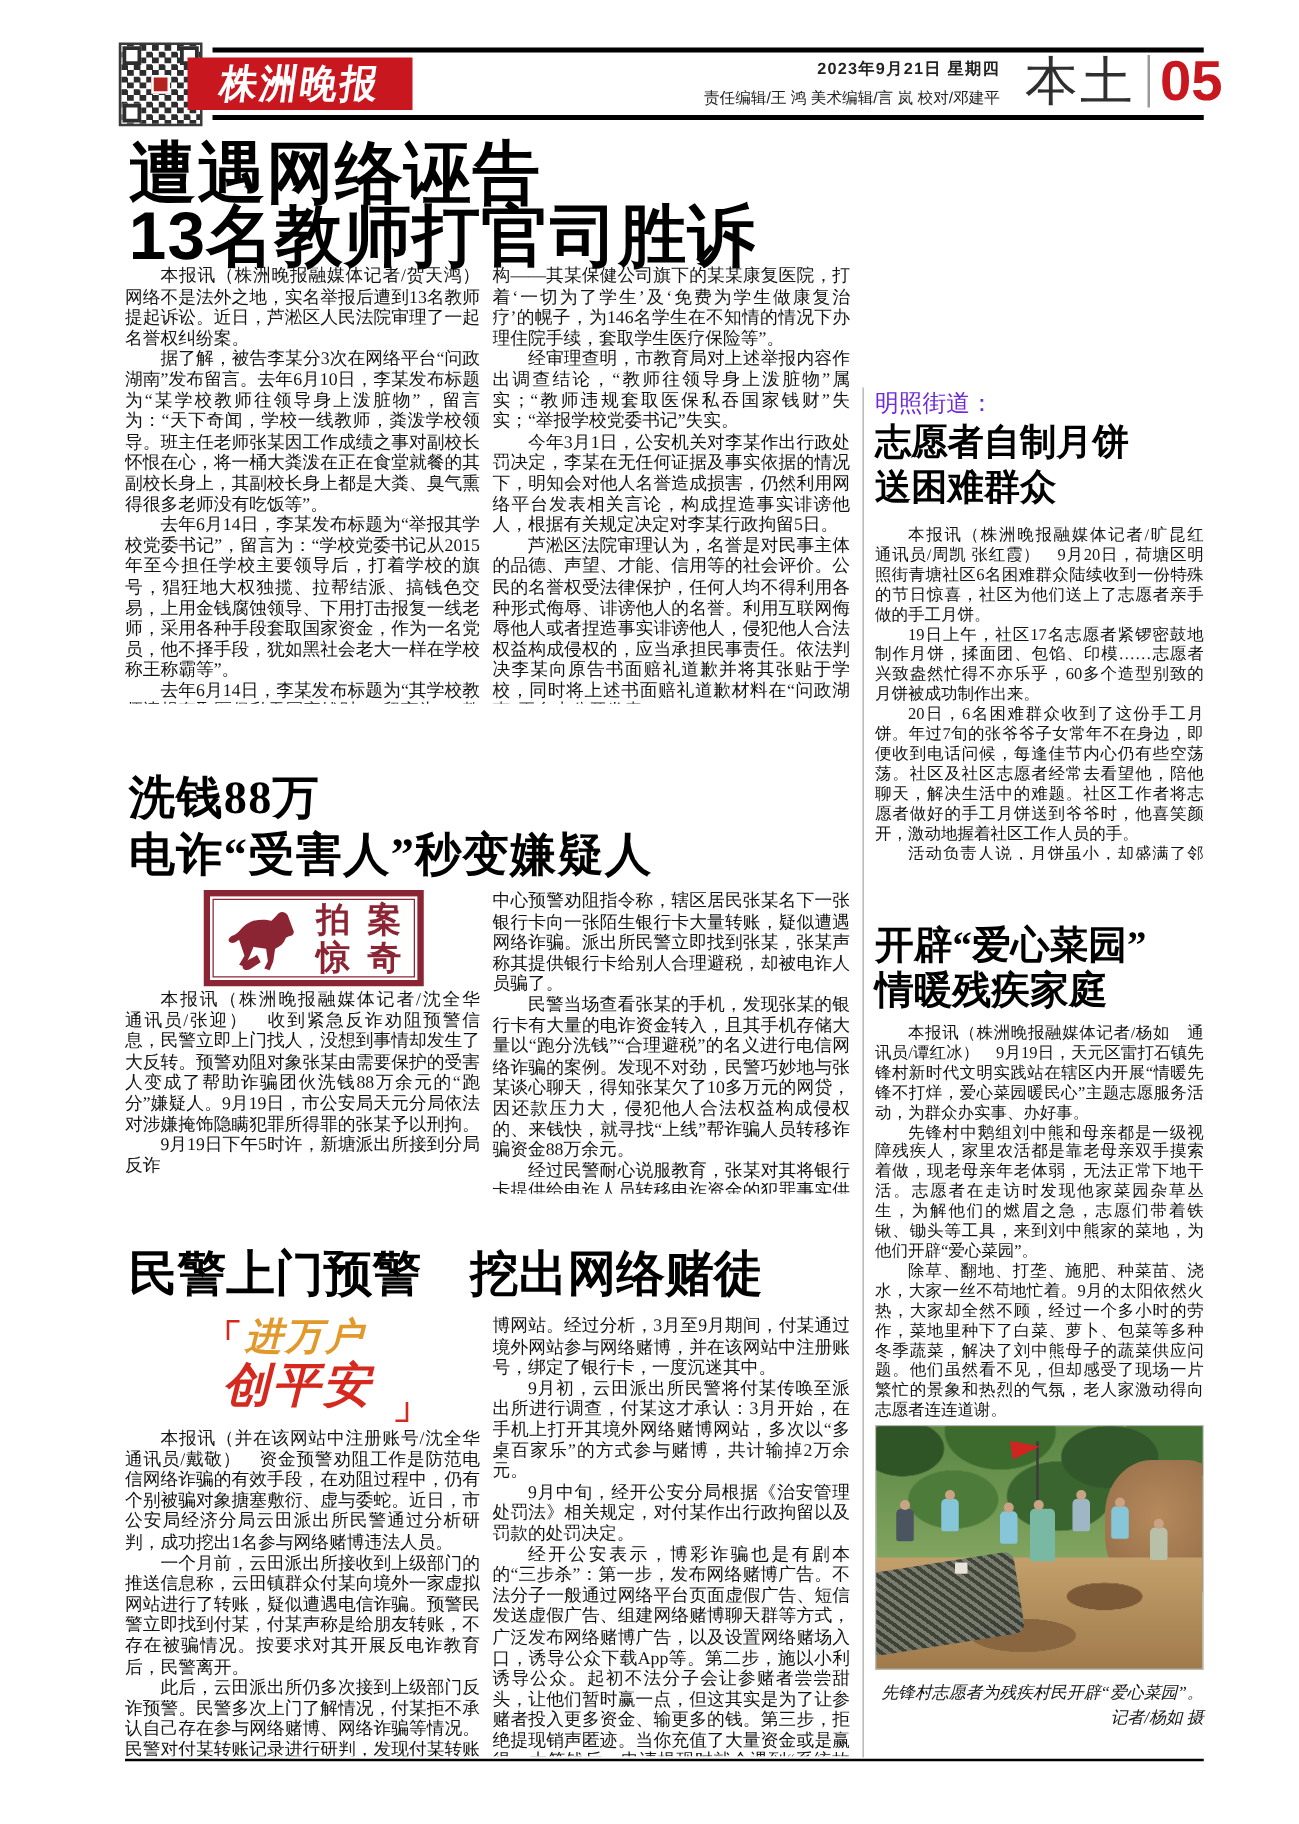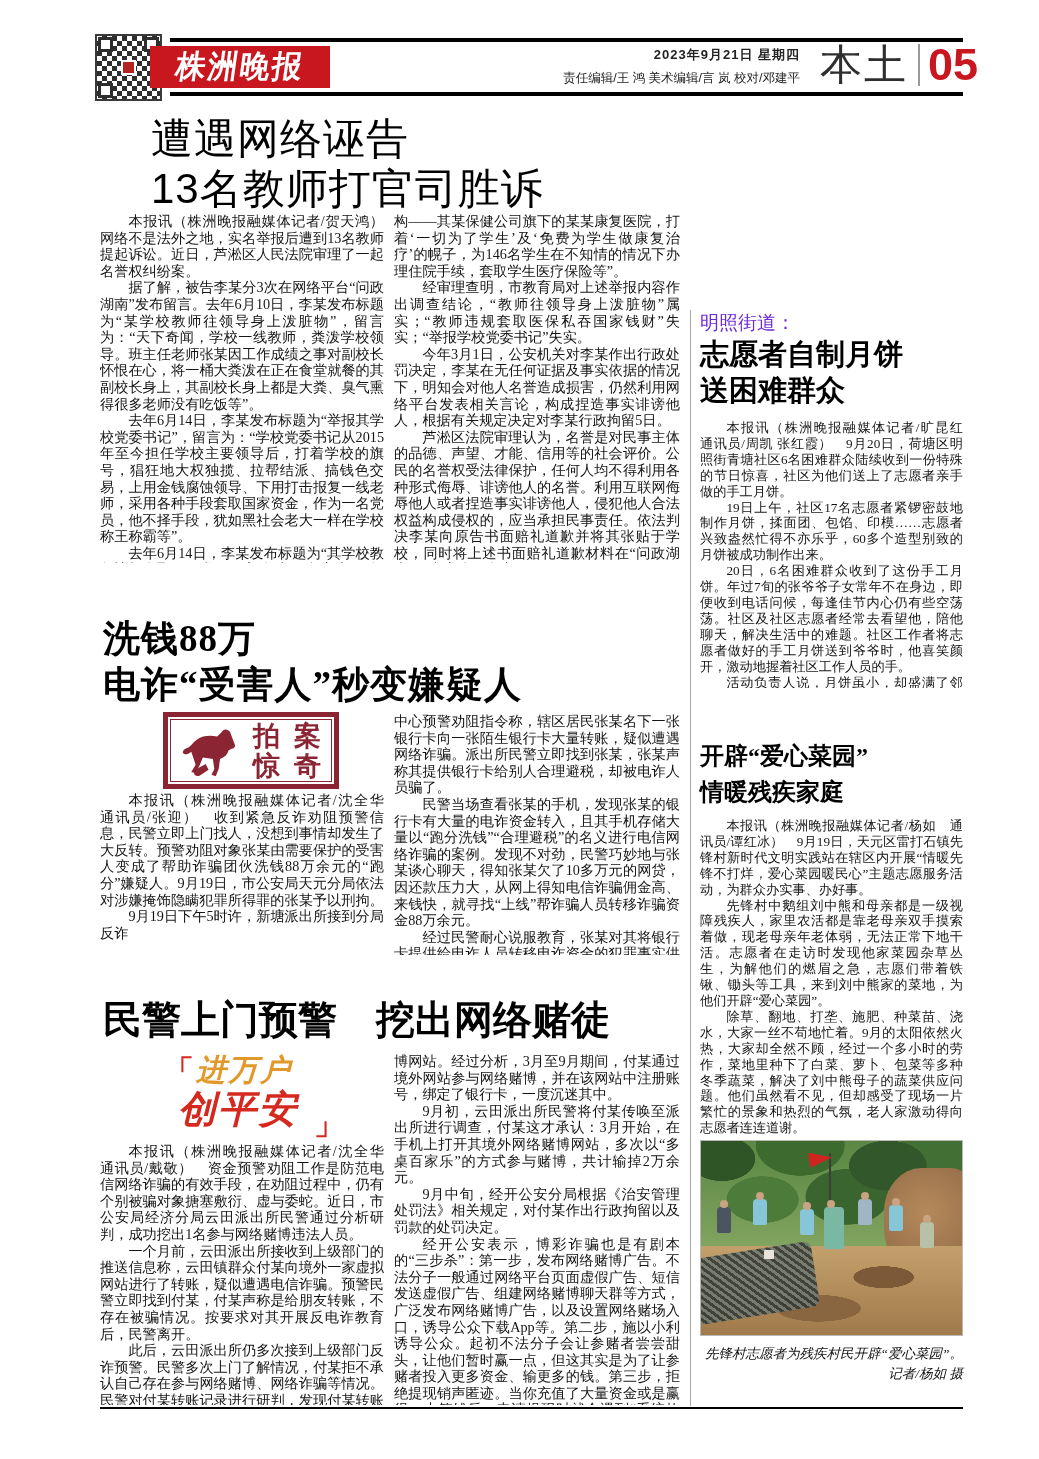--- a/index.html
+++ b/index.html
@@ -41,7 +41,7 @@
 
   
   .a1-headline { position:absolute; left:103px; top:114px; font-family:"Liberation Sans", sans-serif;
-                 font-weight:normal; font-size:42px; line-height:50px; color:#000; letter-spacing:1px;margin-left:48px; }
+                 font-weight:bold; font-size:54px; line-height:50px; color:#000; letter-spacing:1px; }
   .a1-col1 { left:100px; top:213px; width:284px; height:350px; }
   .a1-col2 { left:394px; top:213px; width:286px; height:350px; }
 

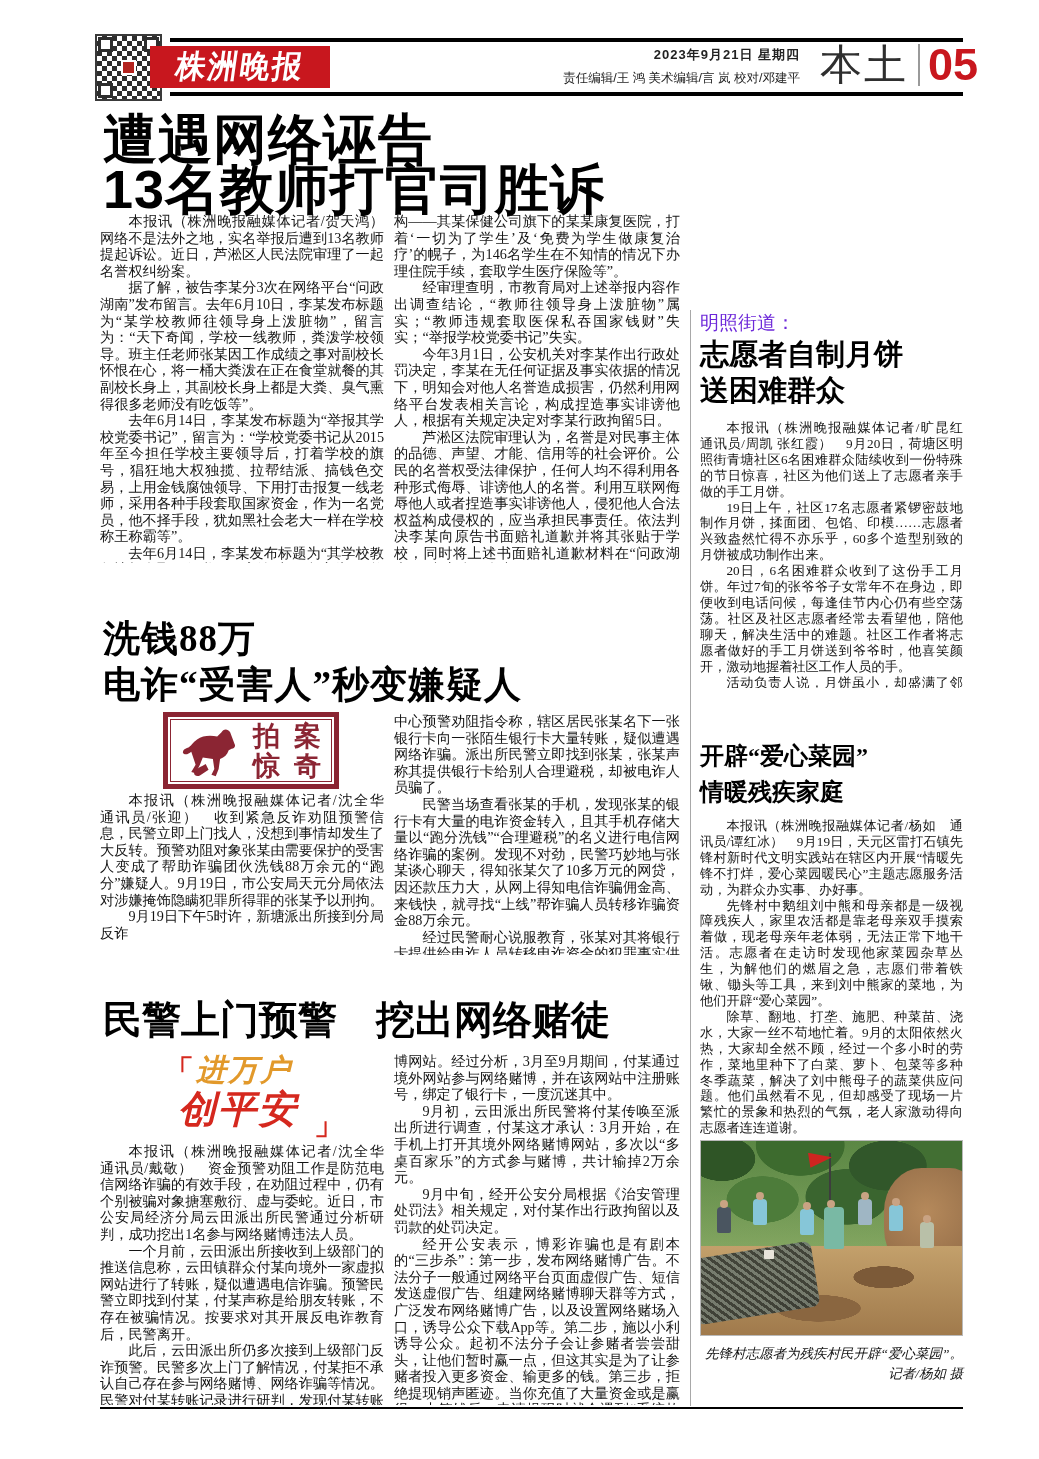--- a/index.html
+++ b/index.html
@@ -76,7 +76,7 @@
   .sb1-headline { position:absolute; left:700px; top:336px; font-weight:bold; font-size:29px; line-height:36px;
                   color:#000; font-family:"Liberation Serif", serif; }
   .sb1-body { left:700px; top:420px; width:263px; height:268px; }
-  .sb2-headline { position:absolute; left:700px; top:738px; font-weight:bold; font-size:24px; line-height:36px;
+  .sb2-headline { position:absolute; left:700px; top:738px; font-weight:bold; font-size:31px; line-height:36px;
                   color:#000; font-family:"Liberation Serif", serif; }
   .sb2-body { left:700px; top:818px; width:263px; height:316px; }
 

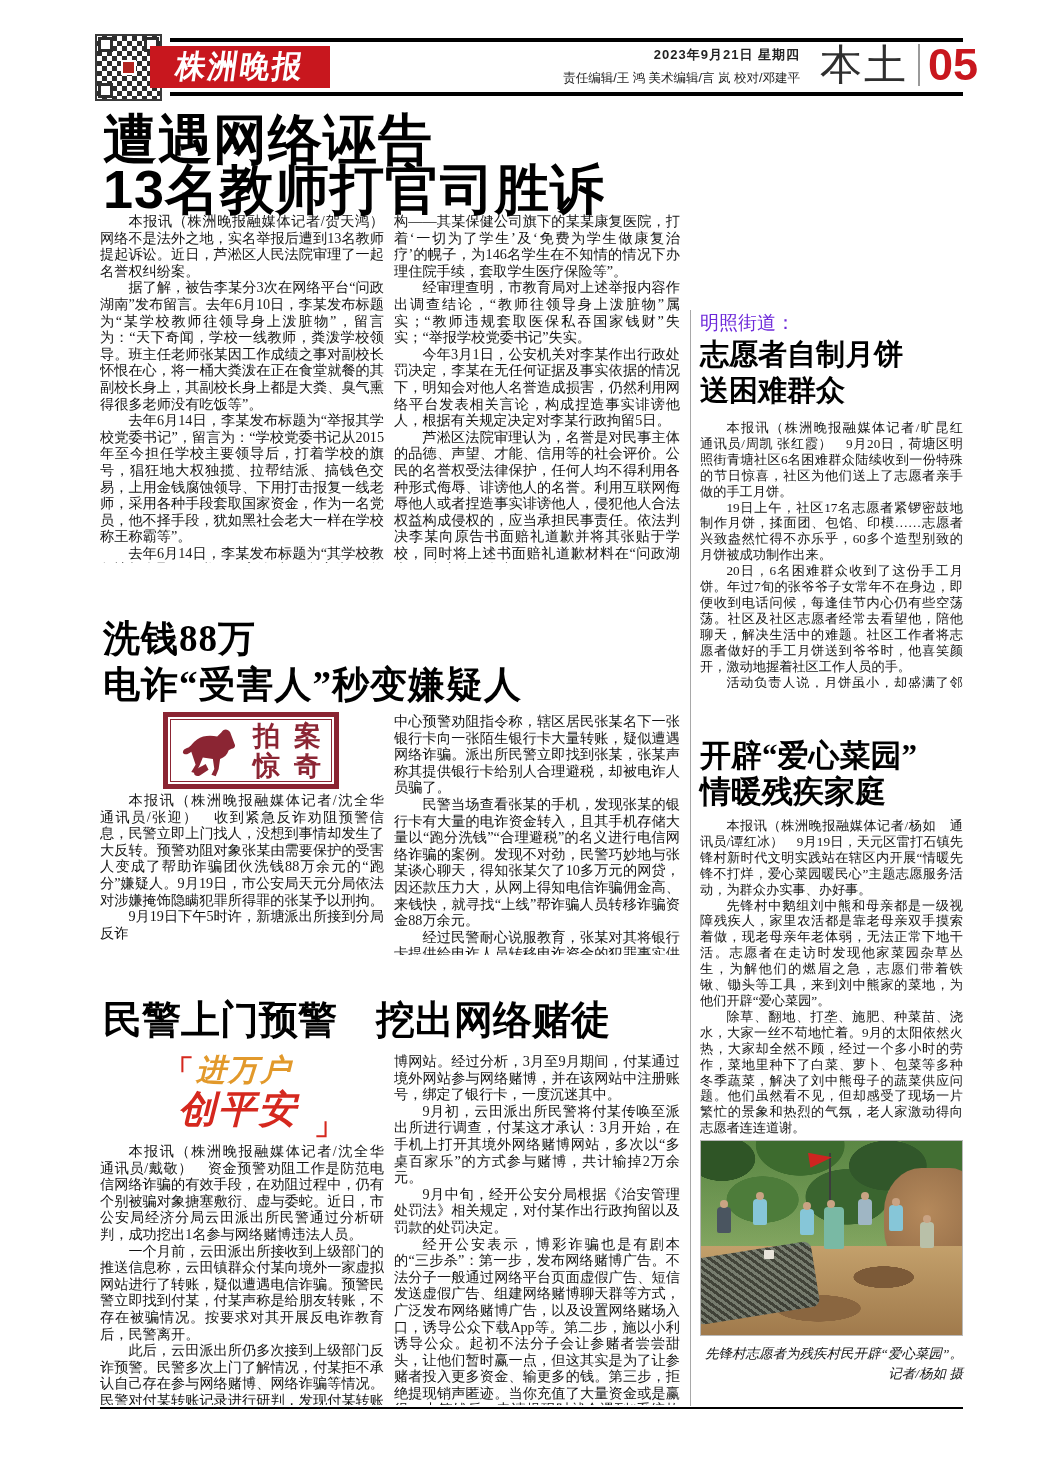--- a/index.html
+++ b/index.html
@@ -180,7 +180,7 @@
     </div>
   <div class="col main-body cont a2-col2">
       <p>中心预警劝阻指令称，辖区居民张某名下一张银行卡向一张陌生银行卡大量转账，疑似遭遇网络诈骗。派出所民警立即找到张某，张某声称其提供银行卡给别人合理避税，却被电诈人员骗了。</p>
-      <p>民警当场查看张某的手机，发现张某的银行卡有大量的电诈资金转入，且其手机存储大量以“跑分洗钱”“合理避税”的名义进行电信网络诈骗的案例。发现不对劲，民警巧妙地与张某谈心聊天，得知张某欠了10多万元的网贷，因还款压力大，从网上得知电信诈骗佣金高、来钱快，就寻找“上线”帮诈骗人员转移诈骗资金88万余元。</p>
+      <p>民警当场查看张某的手机，发现张某的银行卡有大量的电诈资金转入，且其手机存储大量以“跑分洗钱”“合理避税”的名义进行电信网络诈骗的案例。发现不对劲，民警巧妙地与张某谈心聊天，得知张某欠了10多万元的网贷，因还款压力大，侵犯他人合法权益构成侵权的、来钱快，就寻找“上线”帮诈骗人员转移诈骗资金88万余元。</p>
       <p>经过民警耐心说服教育，张某对其将银行卡提供给电诈人员转移电诈资金的犯罪事实供认不讳。</p>
     </div>
 

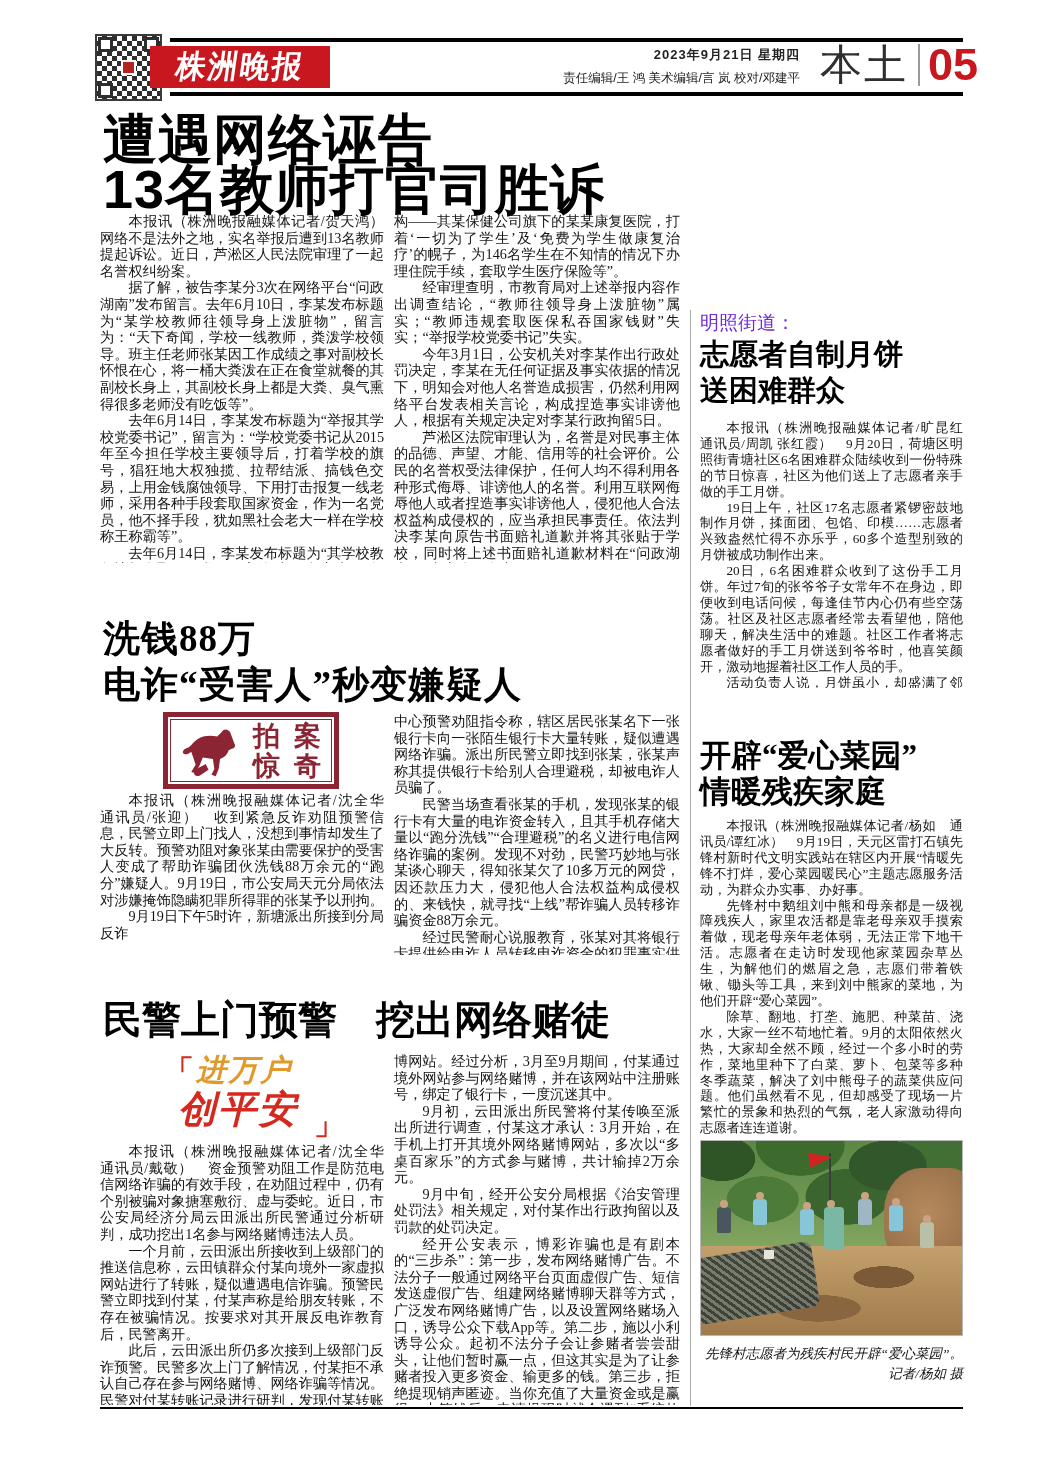--- a/index.html
+++ b/index.html
@@ -192,7 +192,7 @@
     <span class="q-close">」</span>
   </div>
   <div class="col main-body a3-col1">
-      <p>本报讯（株洲晚报融媒体记者/沈全华　通讯员/戴敬）　资金预警劝阻工作是防范电信网络诈骗的有效手段，在劝阻过程中，仍有个别被骗对象搪塞敷衍、虚与委蛇。近日，市公安局经济分局云田派出所民警通过分析研判，成功挖出1名参与网络赌博违法人员。</p>
+      <p>本报讯（并在该网站中注册账号/沈全华　通讯员/戴敬）　资金预警劝阻工作是防范电信网络诈骗的有效手段，在劝阻过程中，仍有个别被骗对象搪塞敷衍、虚与委蛇。近日，市公安局经济分局云田派出所民警通过分析研判，成功挖出1名参与网络赌博违法人员。</p>
       <p>一个月前，云田派出所接收到上级部门的推送信息称，云田镇群众付某向境外一家虚拟网站进行了转账，疑似遭遇电信诈骗。预警民警立即找到付某，付某声称是给朋友转账，不存在被骗情况。按要求对其开展反电诈教育后，民警离开。</p>
       <p>此后，云田派出所仍多次接到上级部门反诈预警。民警多次上门了解情况，付某拒不承认自己存在参与网络赌博、网络诈骗等情况。民警对付某转账记录进行研判，发现付某转账对象是一家网络赌</p>
     </div>

